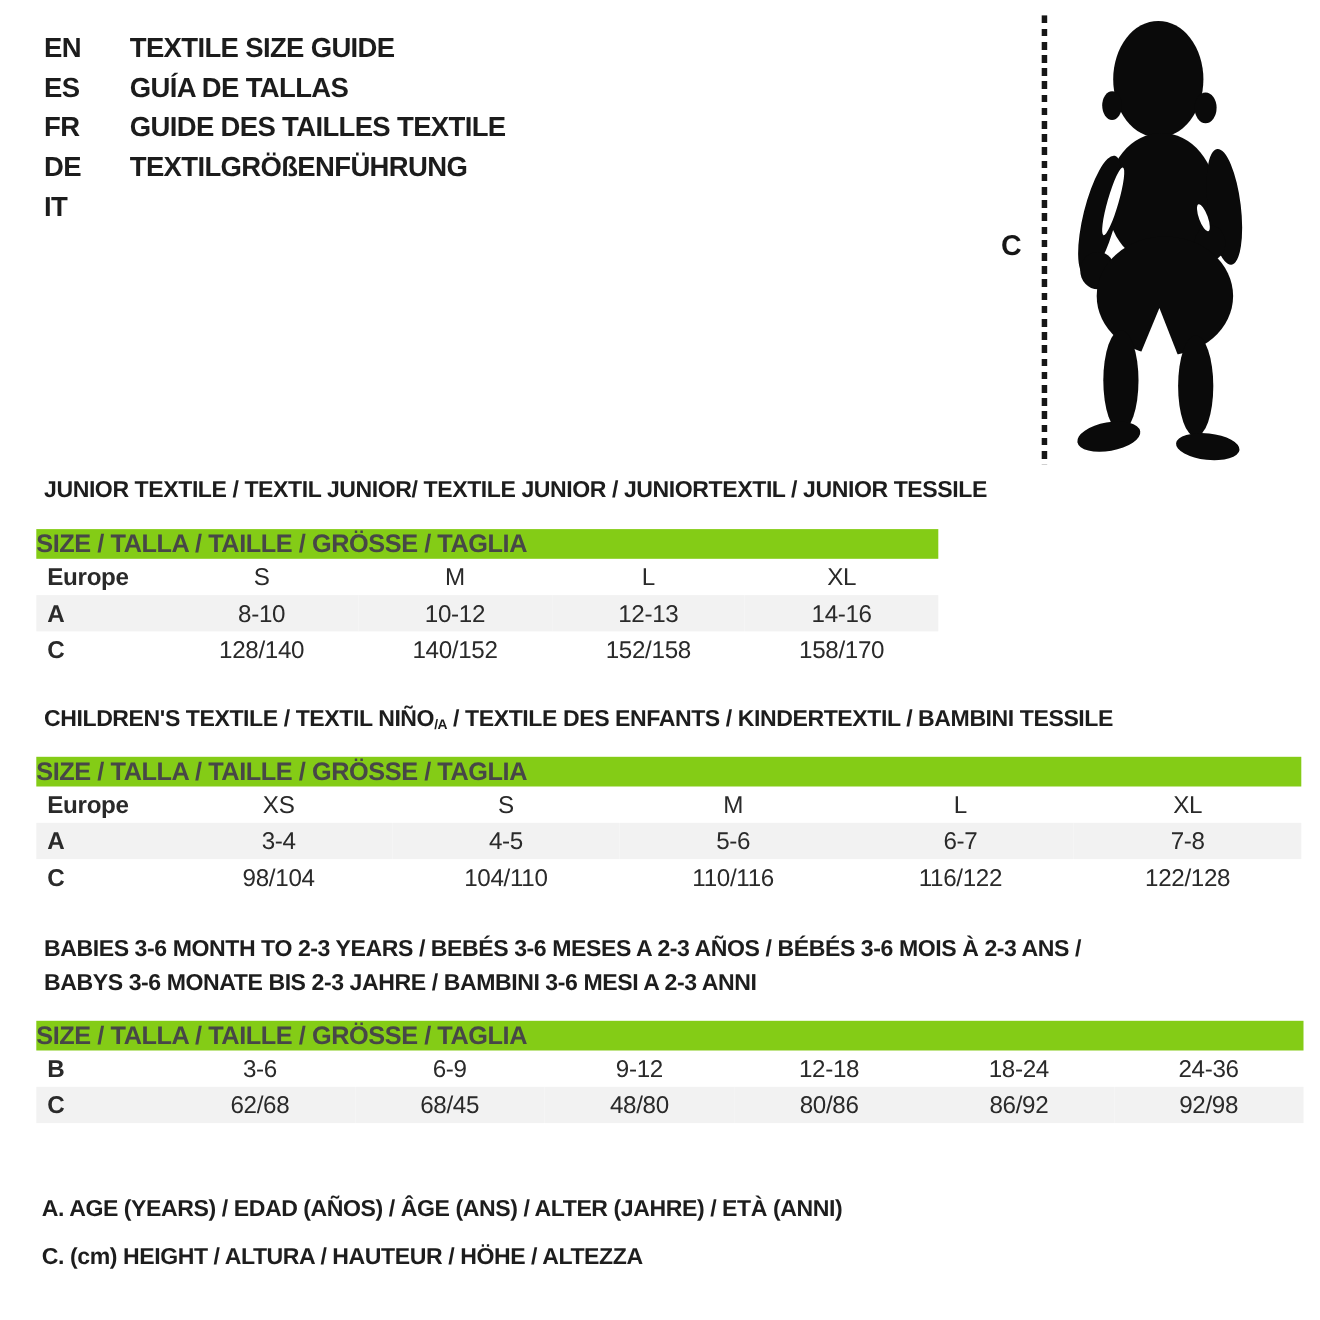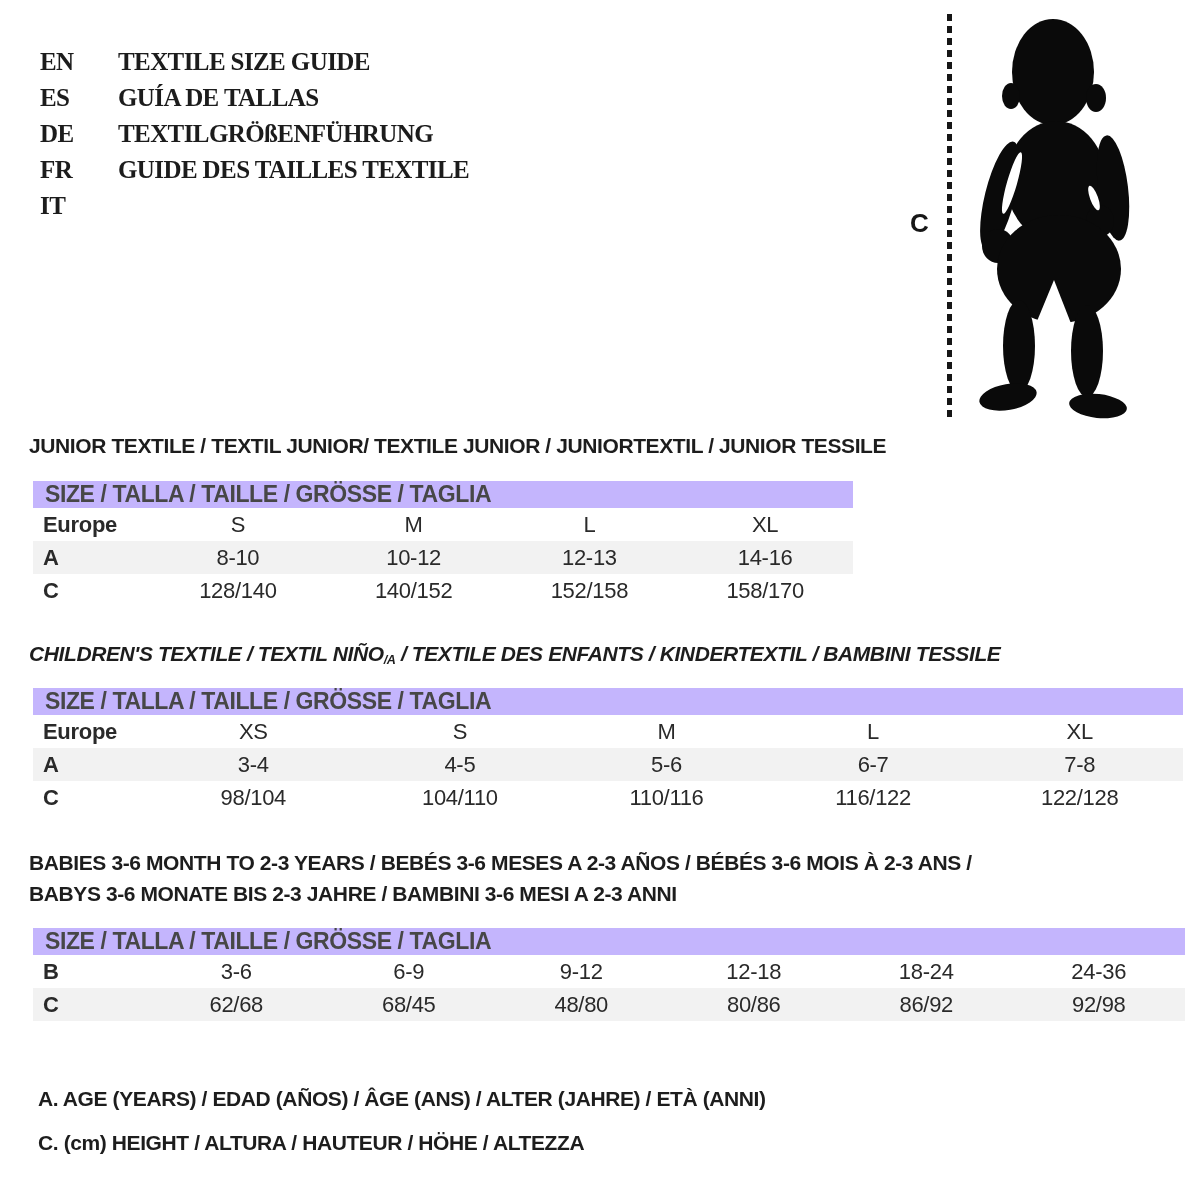--- a/index.html
+++ b/index.html
@@ -12,7 +12,7 @@
   }
 
   
-  .lang-block { position:absolute; left:40px; top:44px;font-family:Liberation Serif, serif; }
+  .lang-block { position:absolute; left:40px; top:26px; }
   .lang-row { display:flex; height:36px; align-items:center; }
   .lang-code, .lang-title {
     font-weight:700; font-size:25px; letter-spacing:-0.6px; color:#1c1c1c;

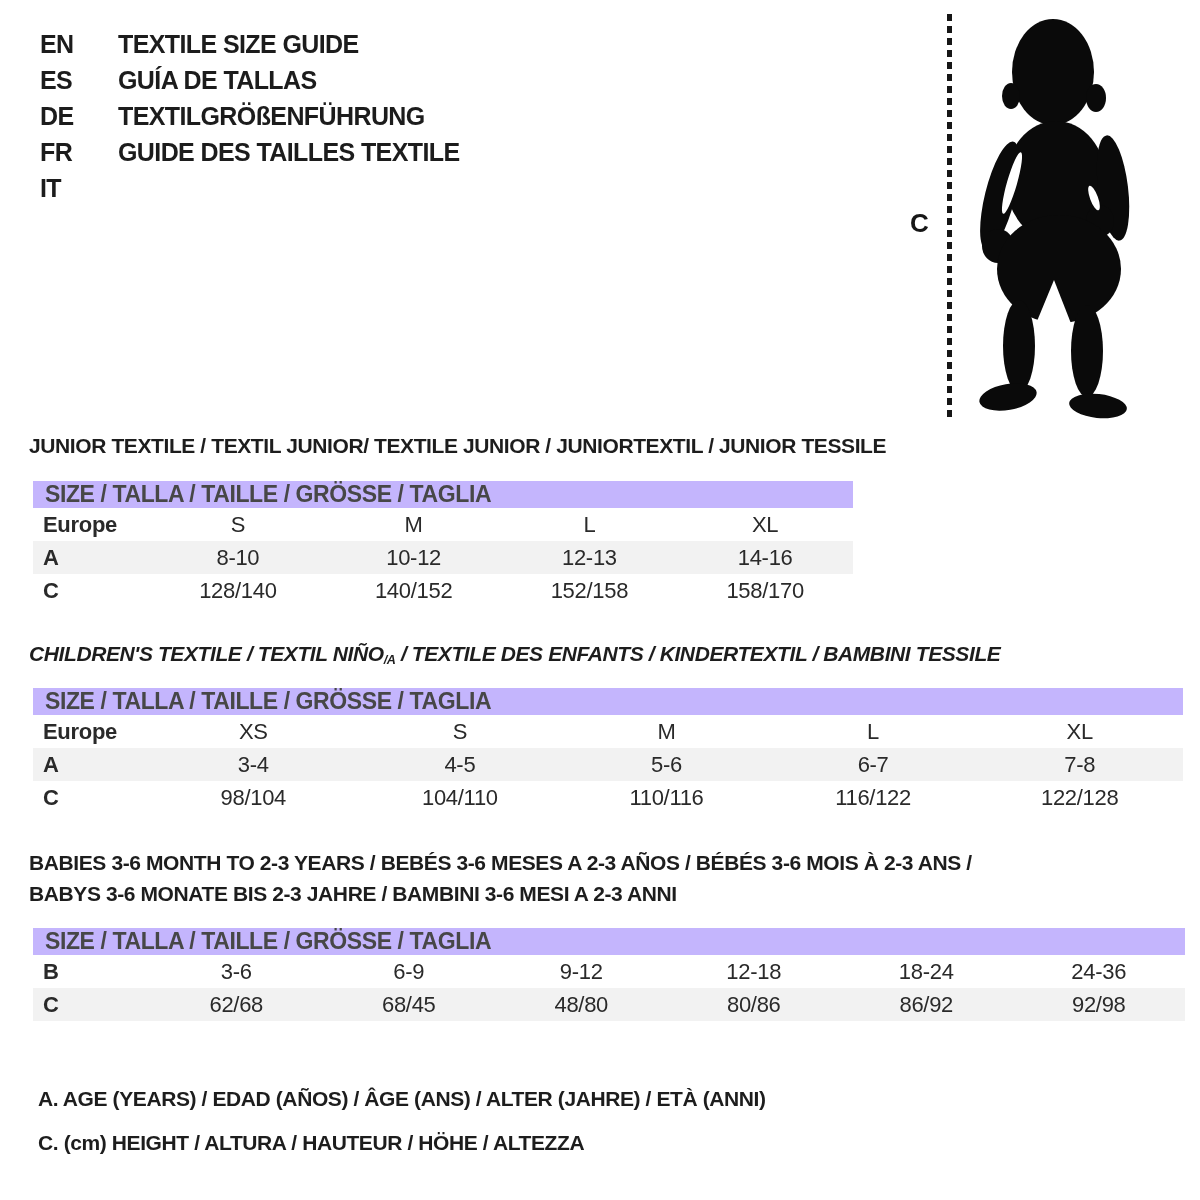--- a/index.html
+++ b/index.html
@@ -86,12 +86,12 @@
     <span class="lang-title">GUÍA DE TALLAS</span>
   </div>
   <div class="lang-row">
+    <span class="lang-code">FR</span>
+    <span class="lang-title">GUIDE DES TAILLES TEXTILE</span>
+  </div>
+  <div class="lang-row">
     <span class="lang-code">DE</span>
     <span class="lang-title">TEXTILGRÖßENFÜHRUNG</span>
-  </div>
-  <div class="lang-row">
-    <span class="lang-code">FR</span>
-    <span class="lang-title">GUIDE DES TAILLES TEXTILE</span>
   </div>
   <div class="lang-row">
     <span class="lang-code">IT</span>

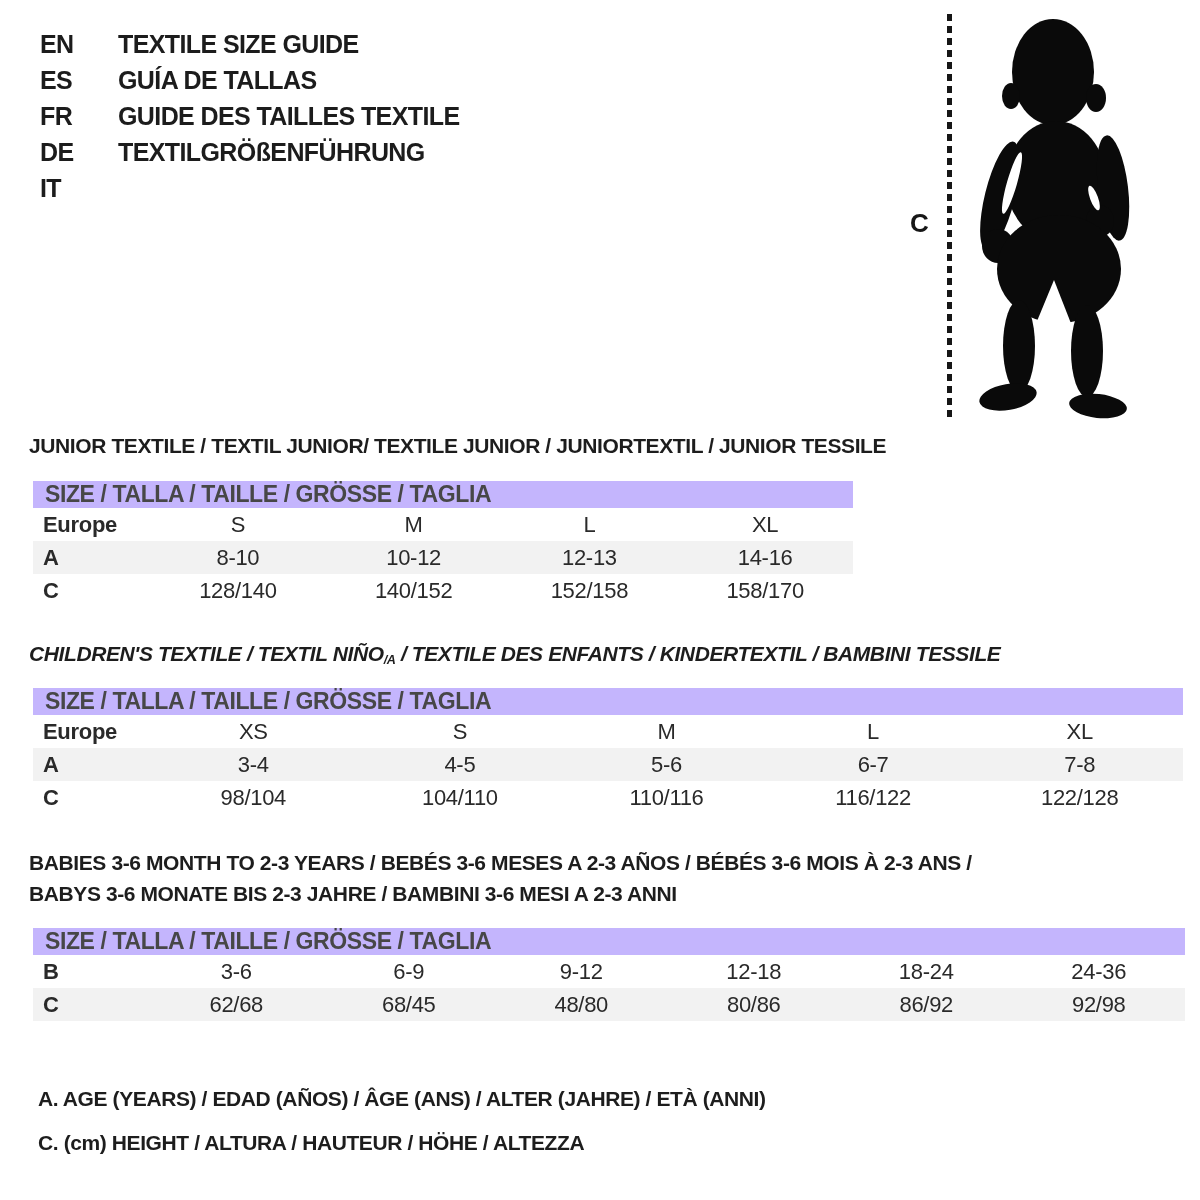--- a/index.html
+++ b/index.html
@@ -34,7 +34,7 @@
 
   
   .tbl-title {
-    position:absolute; left:29px;
+    position:absolute; left:40px;
     font-size:21px; font-weight:700; letter-spacing:-0.4px; color:#1d1d1d;
     white-space:nowrap;
   }

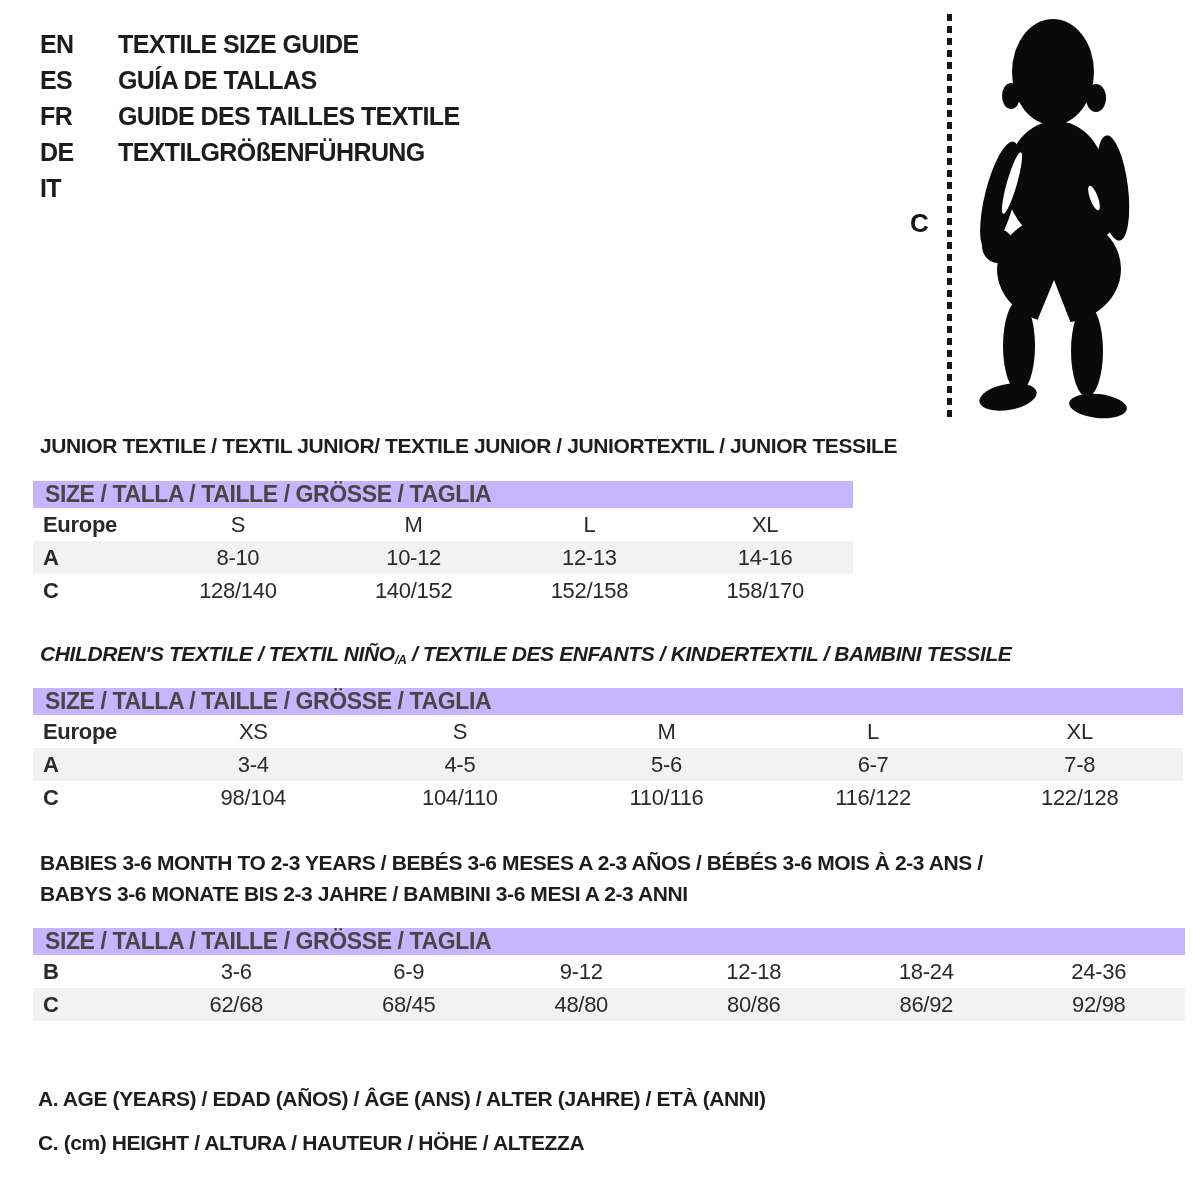--- a/index.html
+++ b/index.html
@@ -45,9 +45,9 @@
     border-collapse:collapse; table-layout:fixed;
   }
   table.size-table th.size-header {
-    background:#c4b5fd; color:#474747;
+    background:#84cc16; color:#474747;
     font-size:23px; font-weight:700; letter-spacing:-0.4px;
-    text-align:left; padding-left:12px; height:24px;
+    text-align:left; height:24px;
     white-space:nowrap;
   }
   table.size-table td {

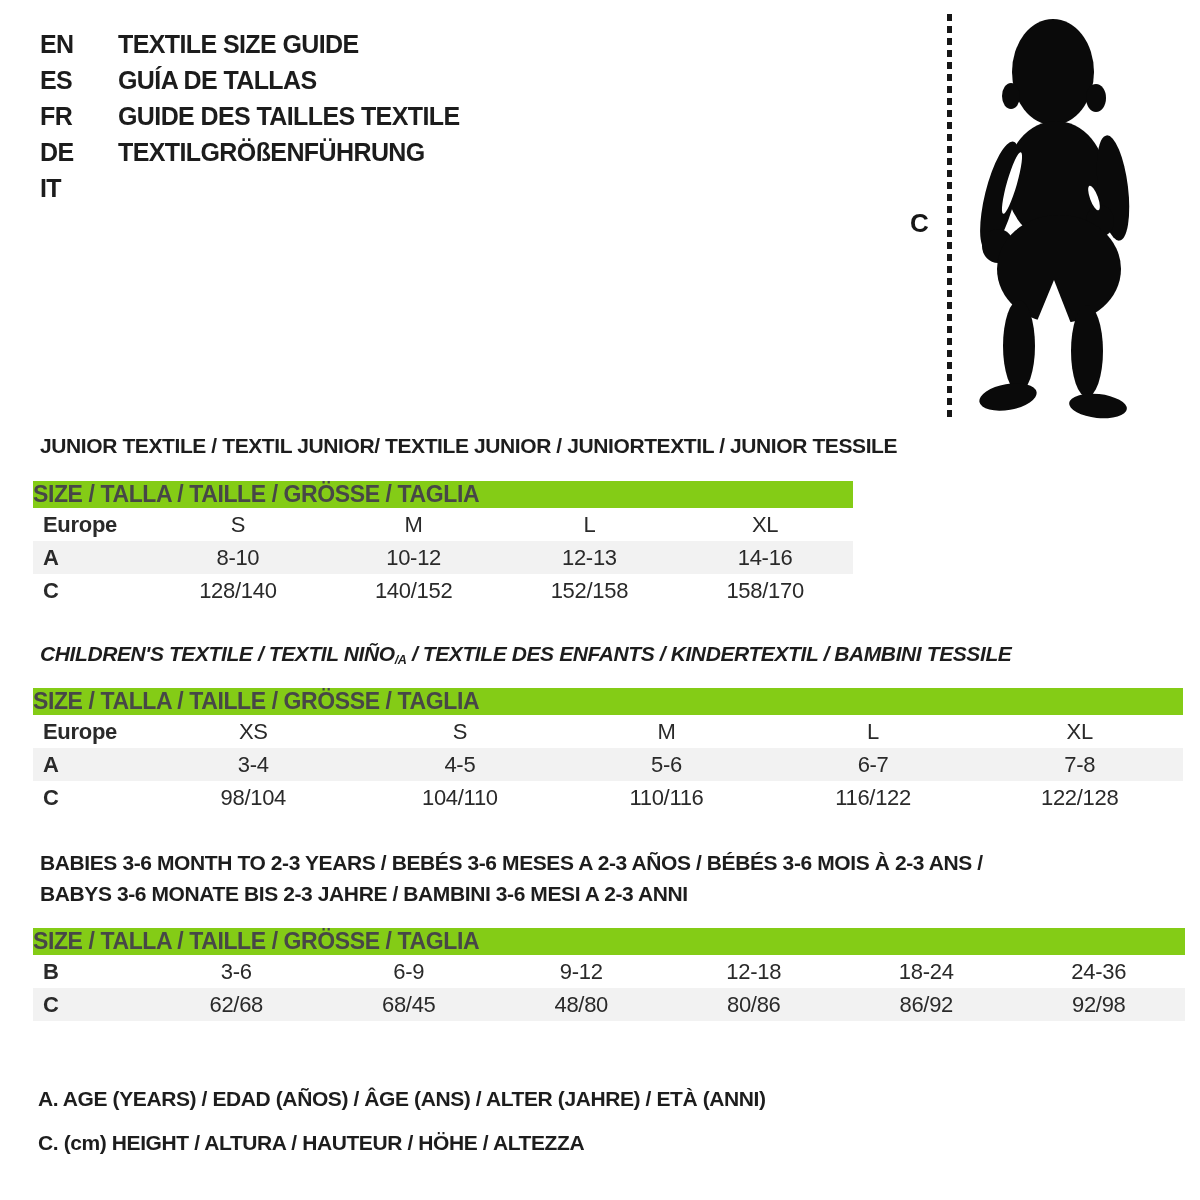--- a/index.html
+++ b/index.html
@@ -62,7 +62,7 @@
   .tbl-babies   { top:928px; width:1152px; }
 
   .title-junior    { top:434px; }
-  .title-children  { top:642px;font-style:italic; }
+  .title-children  { top:642px; }
   .title-babies-1  { top:851px; }
   .title-babies-2  { top:882px; }
 

